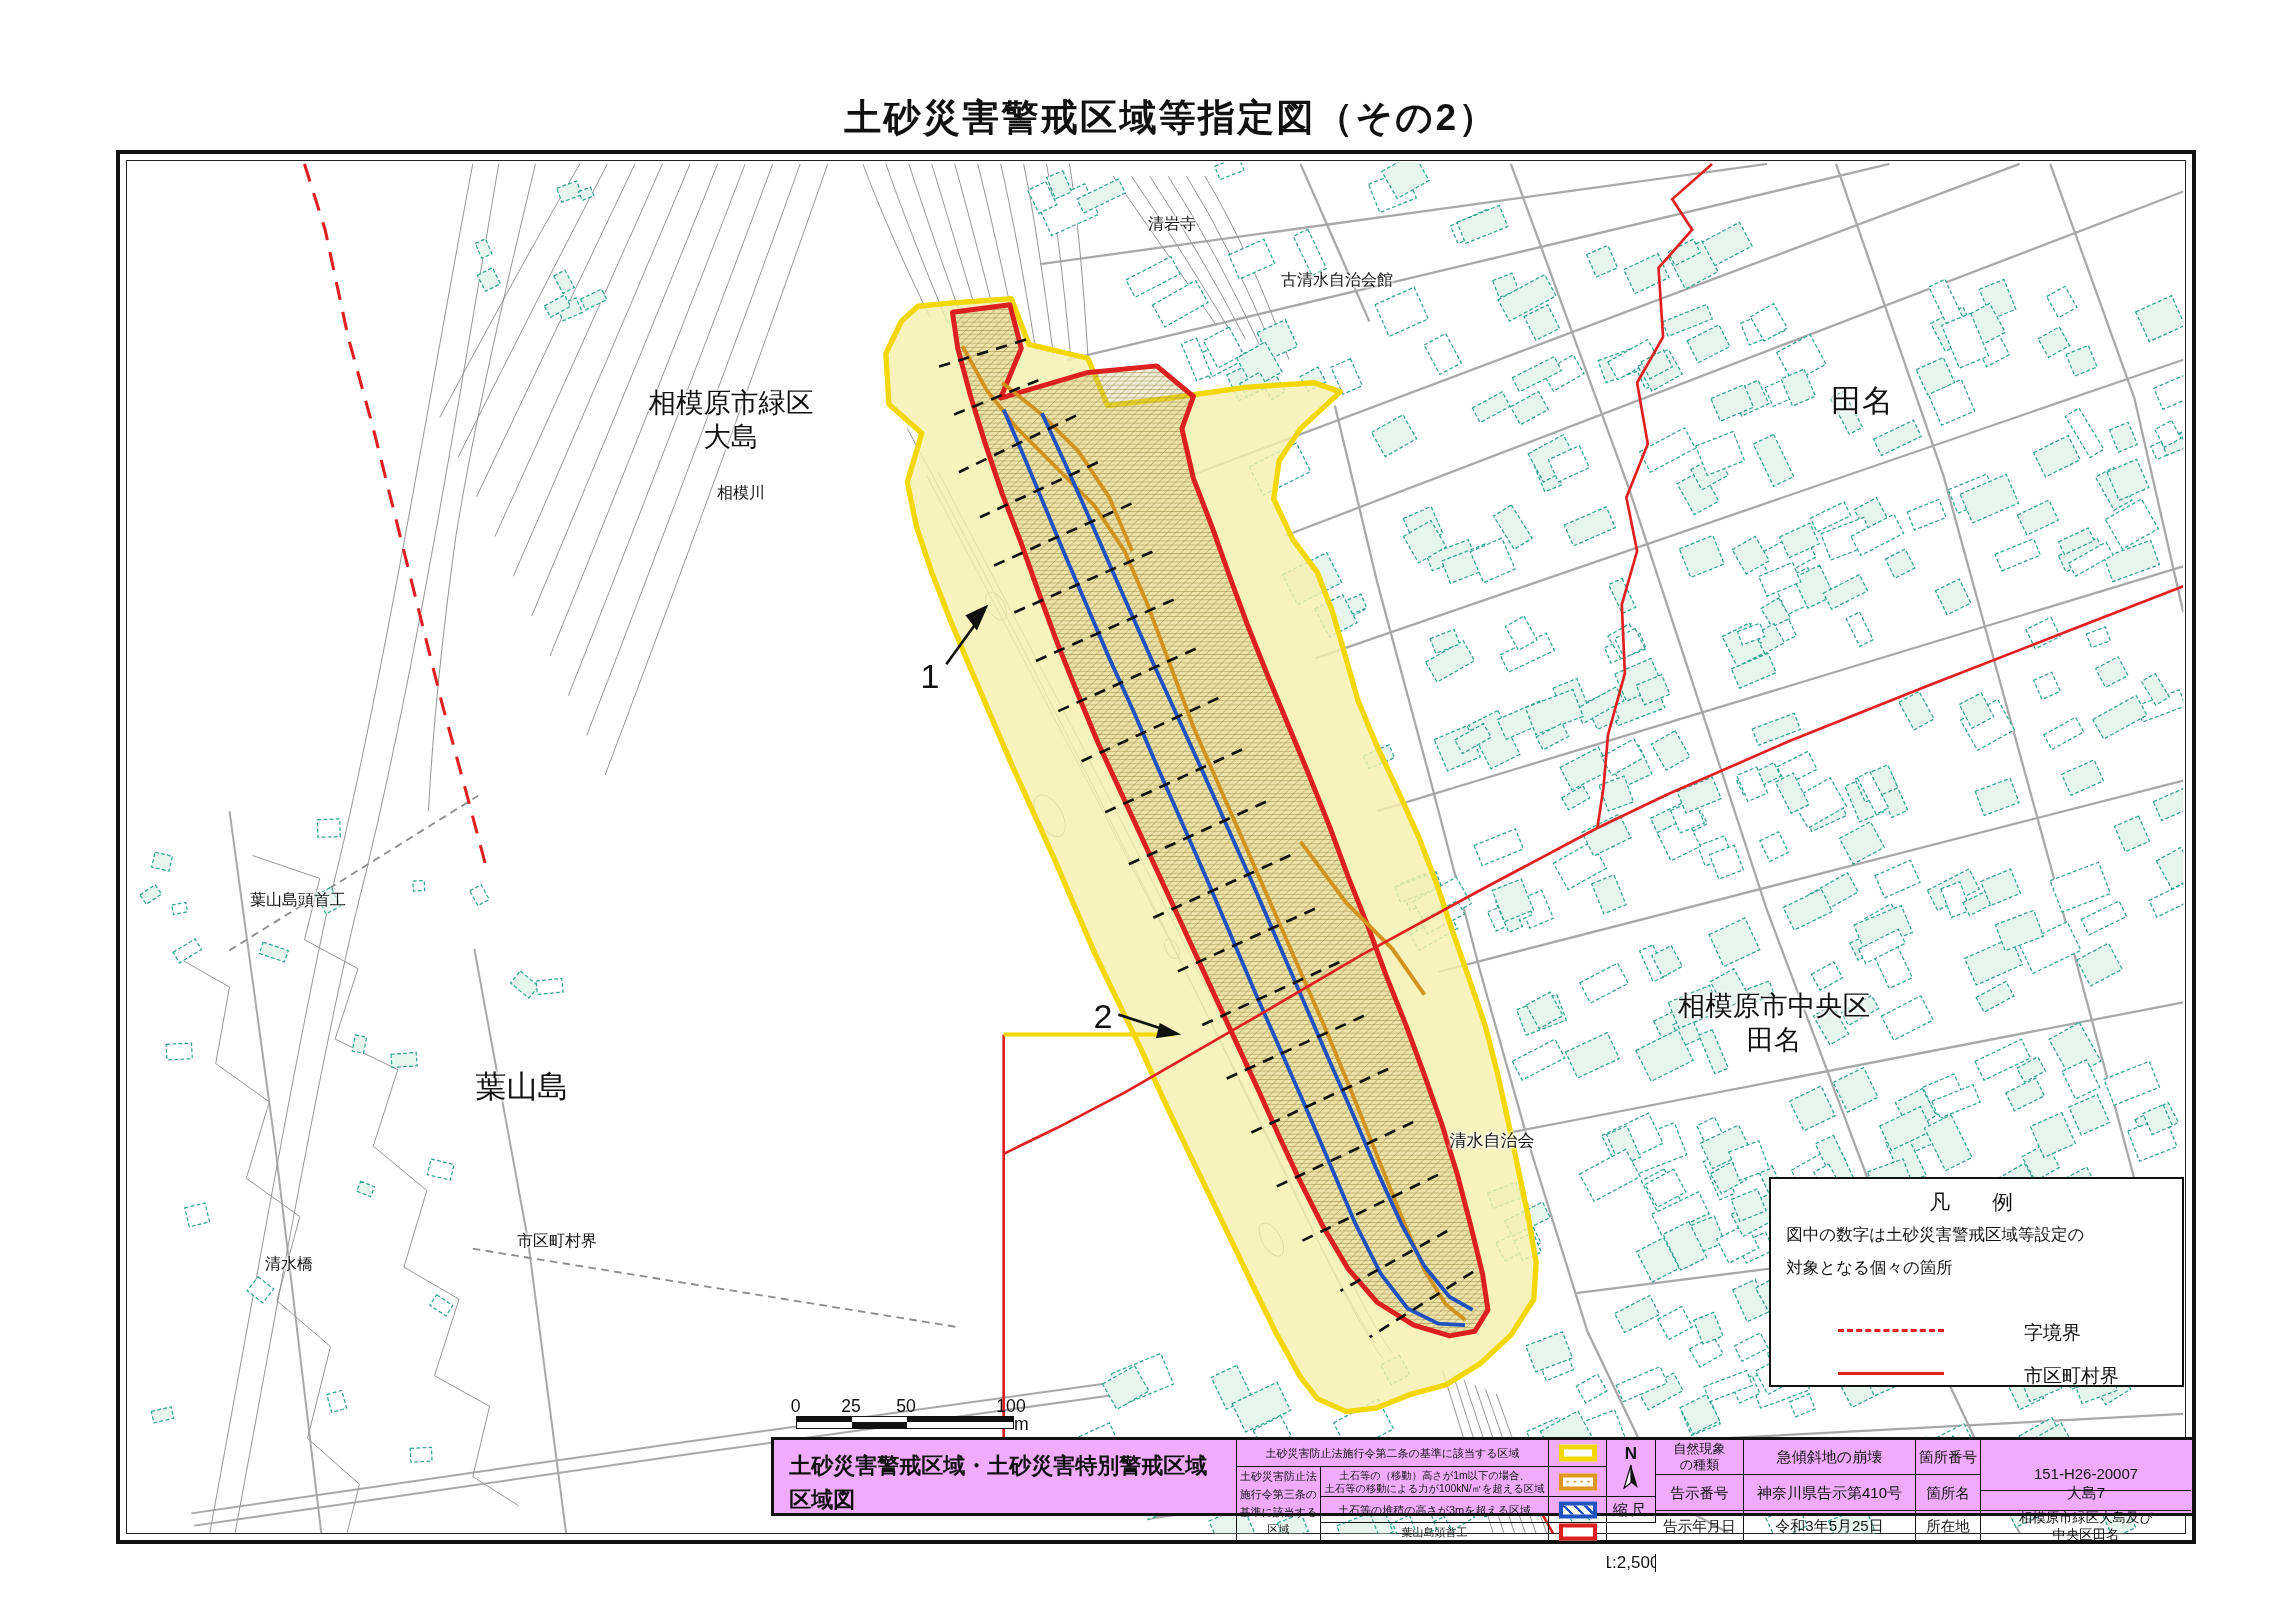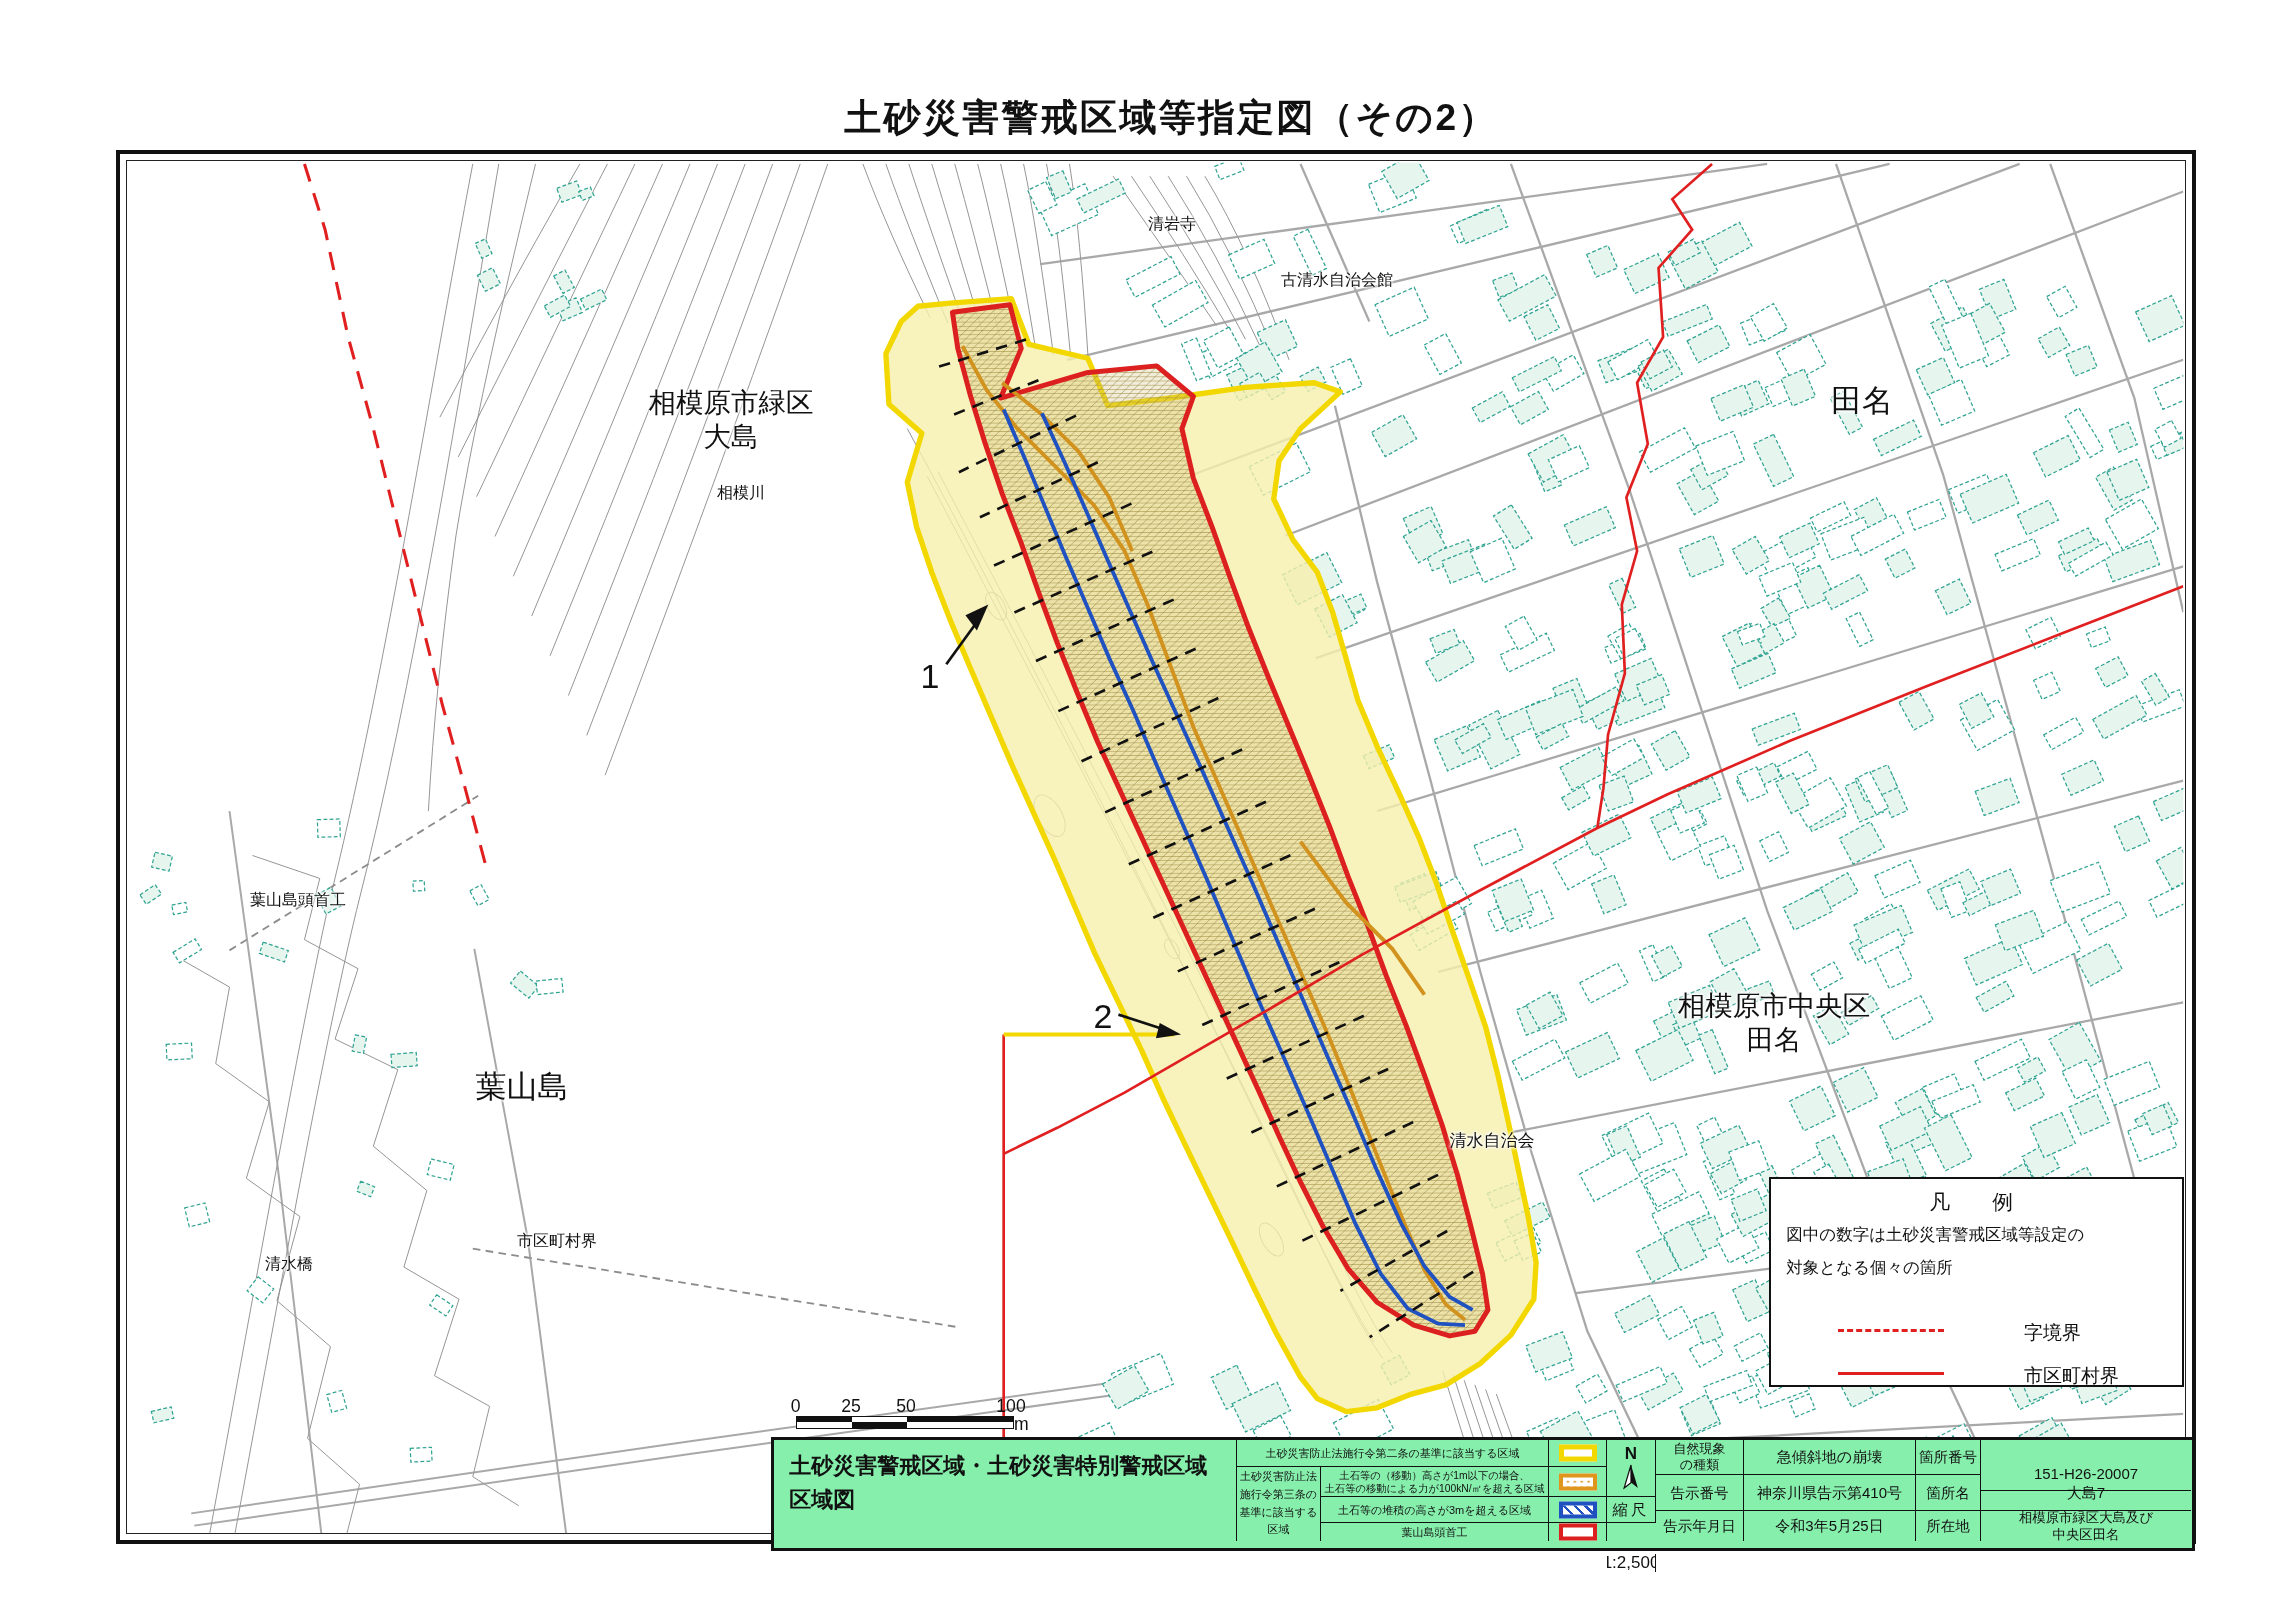--- a/index.html
+++ b/index.html
@@ -37,7 +37,7 @@
   #sb-graphic{position:absolute;left:7.7px;top:20px;width:216px;height:10.7px;border:1.5px solid #111;box-sizing:content-box;}
   .sb-seg{position:absolute;height:5.4px;}
   
-  #info-band{position:absolute;left:771px;top:1437px;width:1424px;height:114px;background:#86efac;
+  #info-band{position:absolute;left:771px;top:1437px;width:1424px;height:79px;background:#f0abfc;
              border:3.1px solid #111;box-sizing:border-box;}
   .cell{position:absolute;box-sizing:border-box;overflow:hidden;}
   .br{border-right:1.5px solid #111;}

